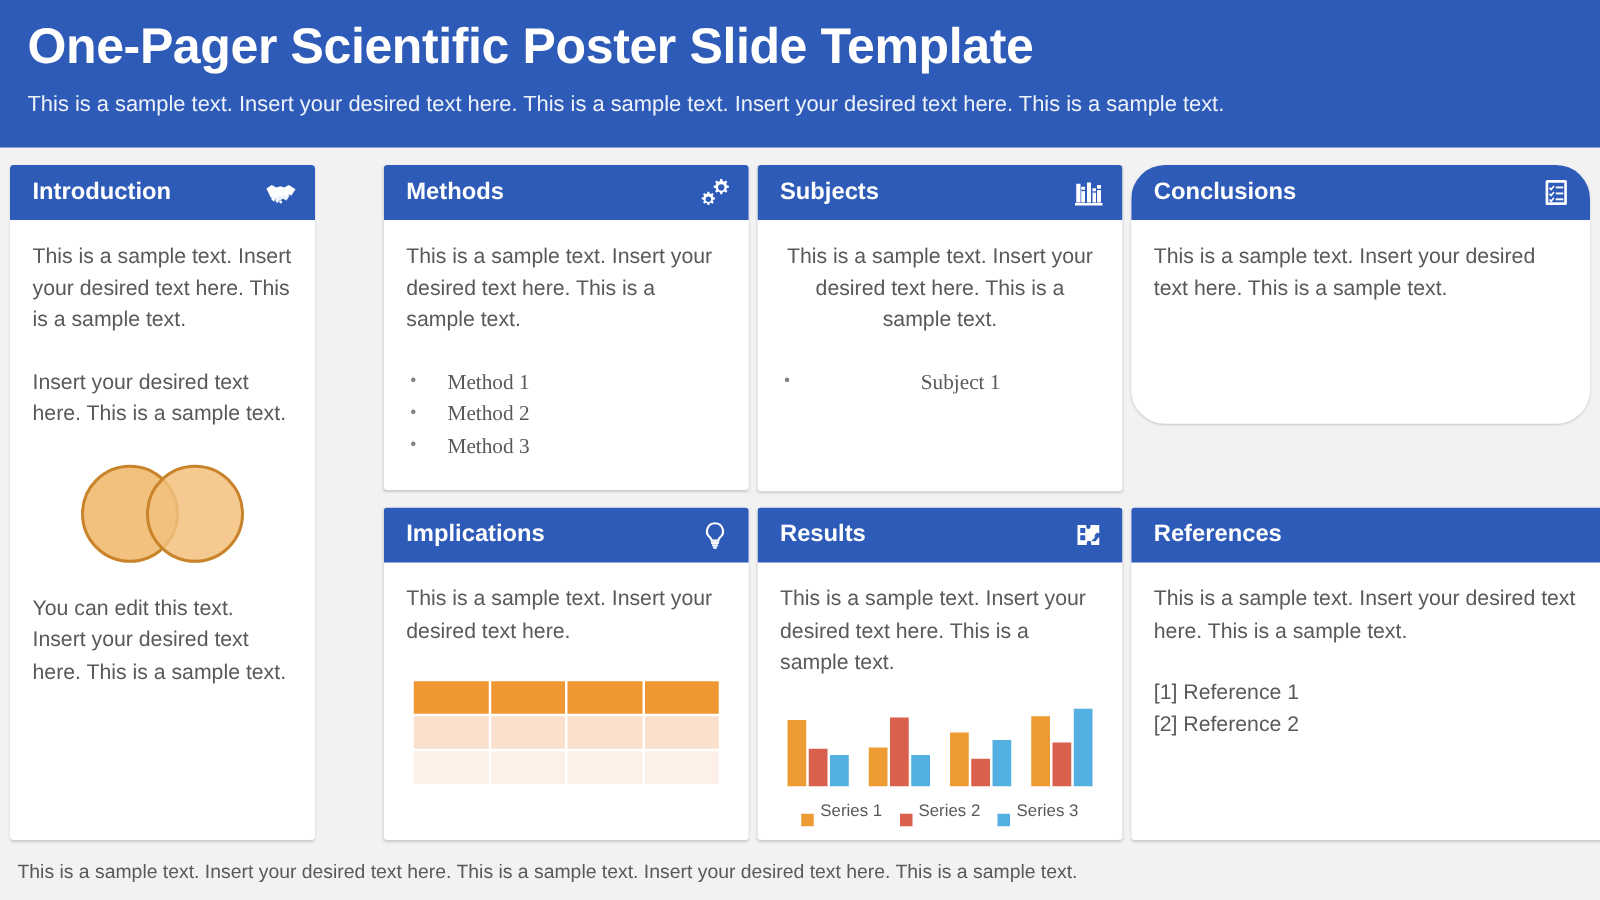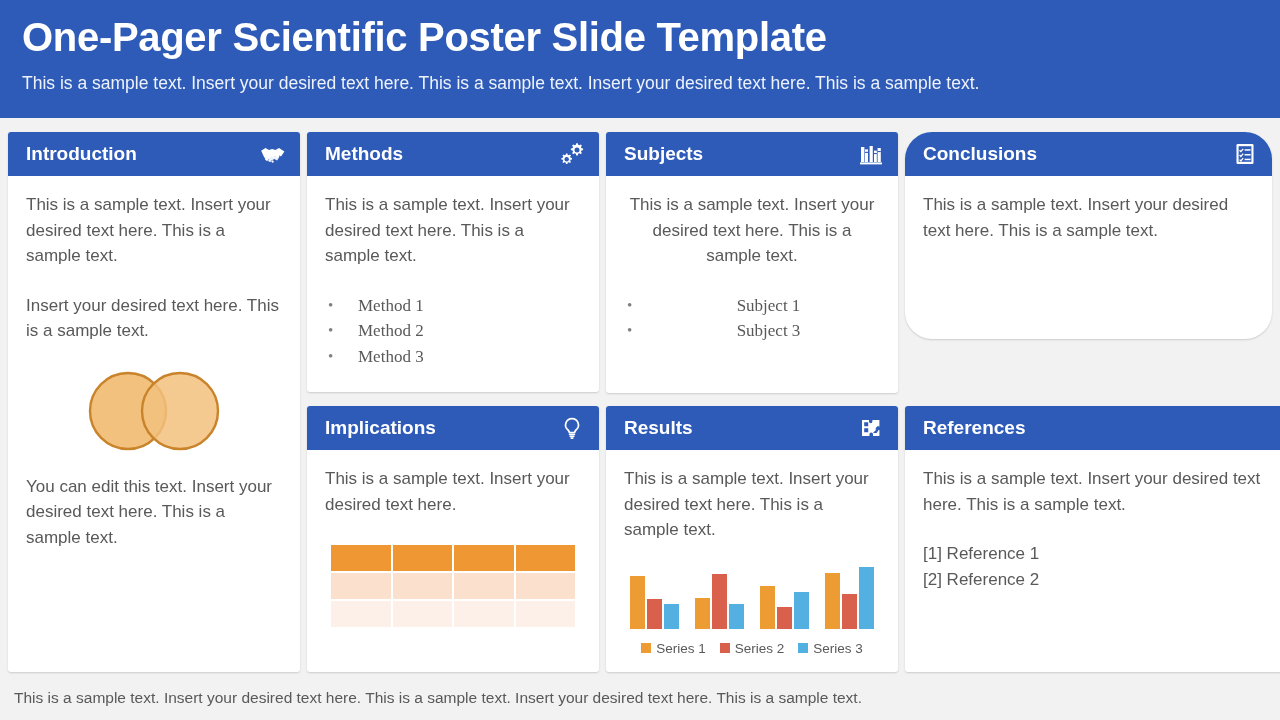--- a/index.html
+++ b/index.html
@@ -116,7 +116,7 @@
 
   
   
-  #card-introduction { left: 8px;   top: 14px;  width: 292px; height: 540px; }
+  #card-introduction { left: 8px;   top: 14px;  width: 244px; height: 540px; }
   
   #card-methods      { left: 307px; top: 14px;  width: 292px; height: 260px; }
   #card-subjects     { left: 606px; top: 14px;  width: 292px; height: 261px; text-align: center; }

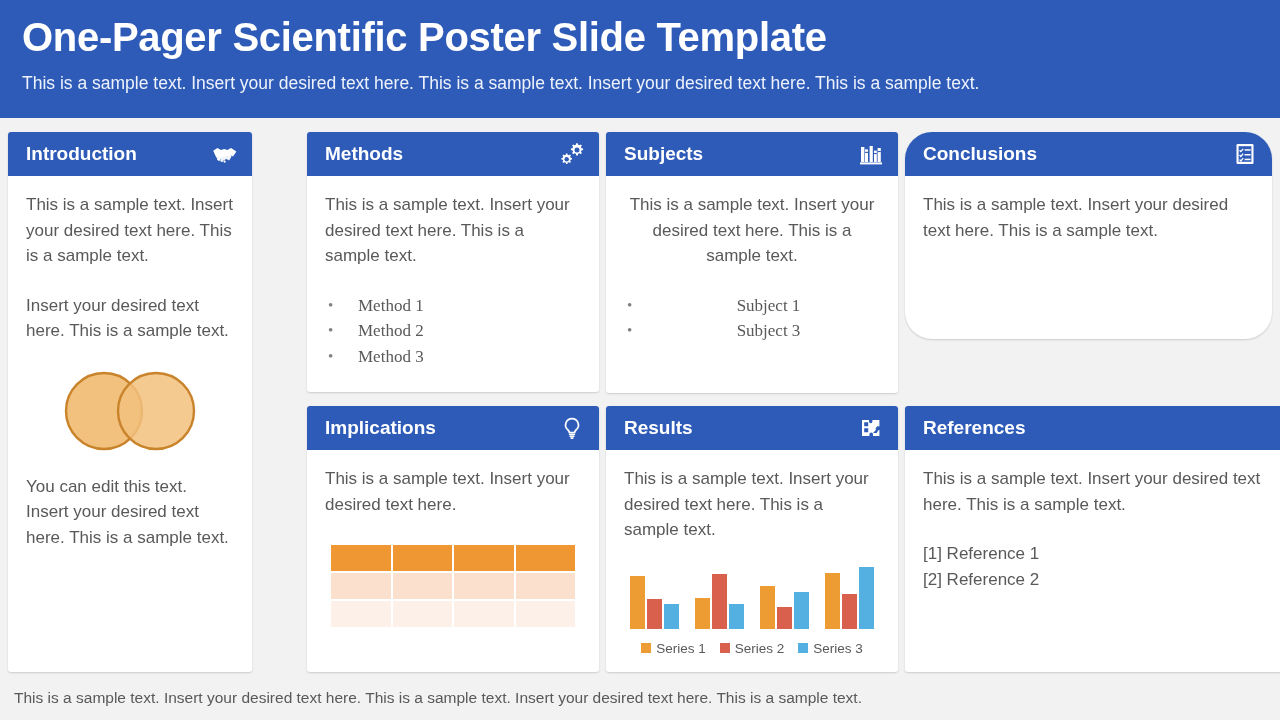--- a/index.html
+++ b/index.html
@@ -293,7 +293,6 @@
       <p class="para">This is a sample text. Insert your desired text here. This is a sample text.</p>
       <ul class="bullets">
         <li>Subject 1</li>
-        <li>Subject 3</li>
       </ul>
     </div>
   </div>

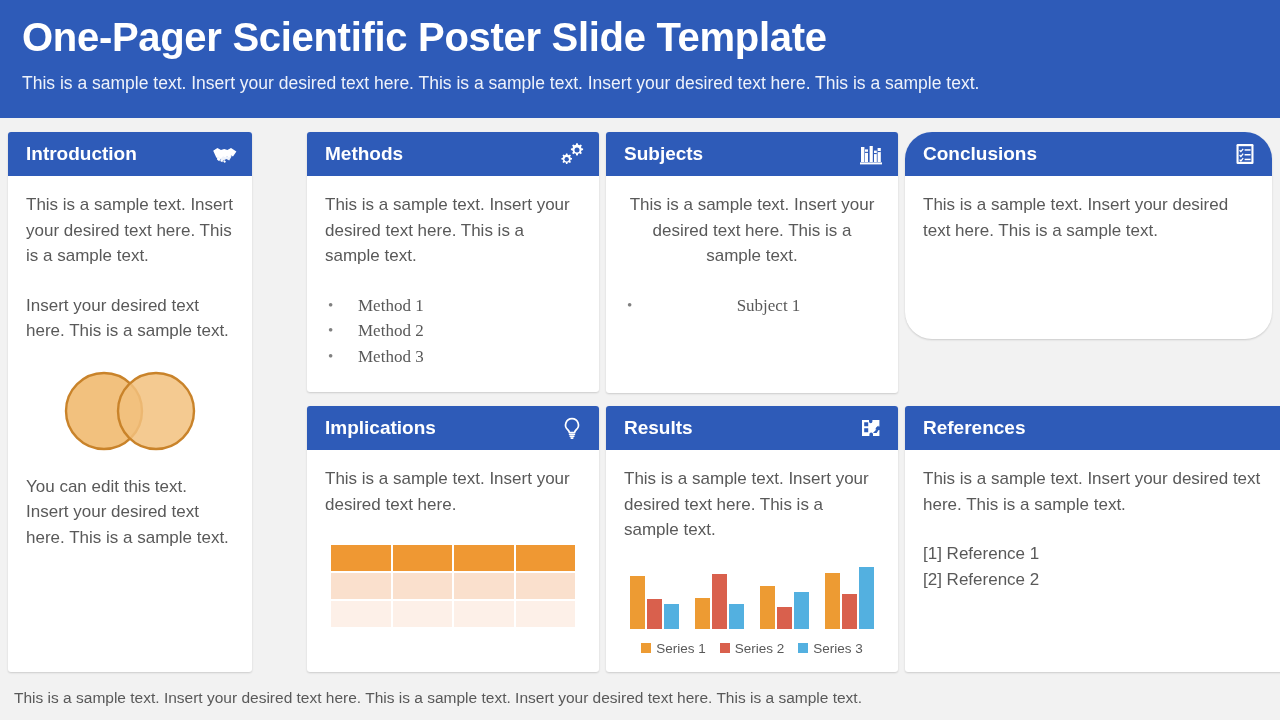--- a/index.html
+++ b/index.html
@@ -178,7 +178,7 @@
   }
   .legend-item {
     display: flex;
-    align-items: center;
+    align-items: flex-end;
     gap: 5px;
     font-size: 13.5px;
     color: #595959;

